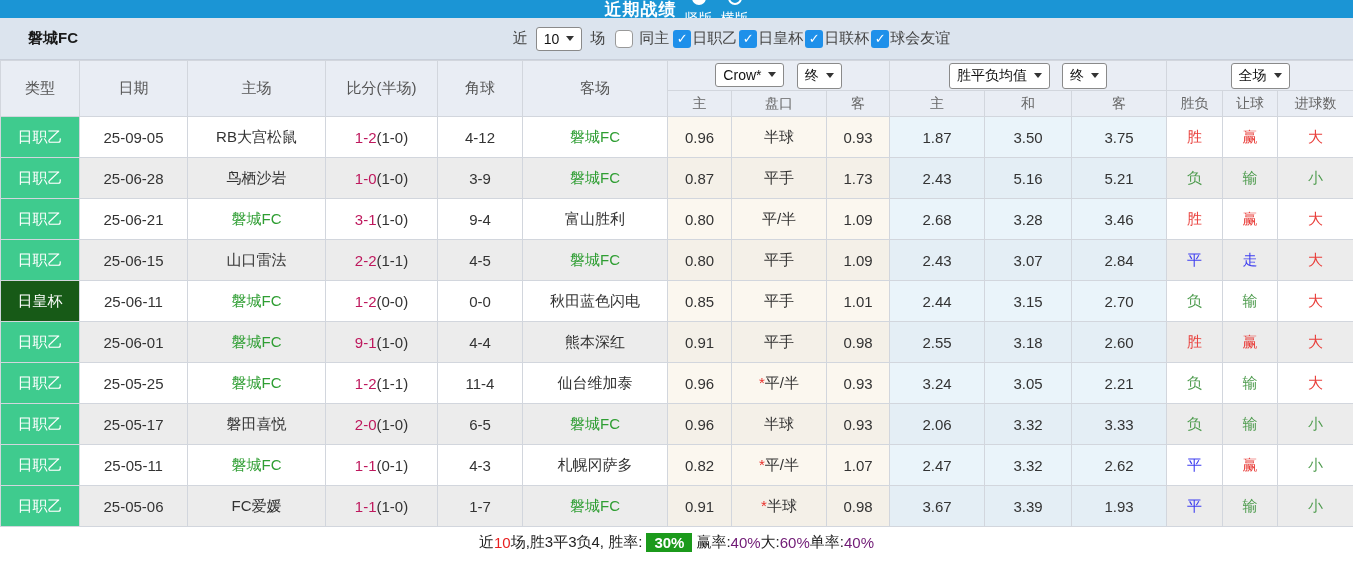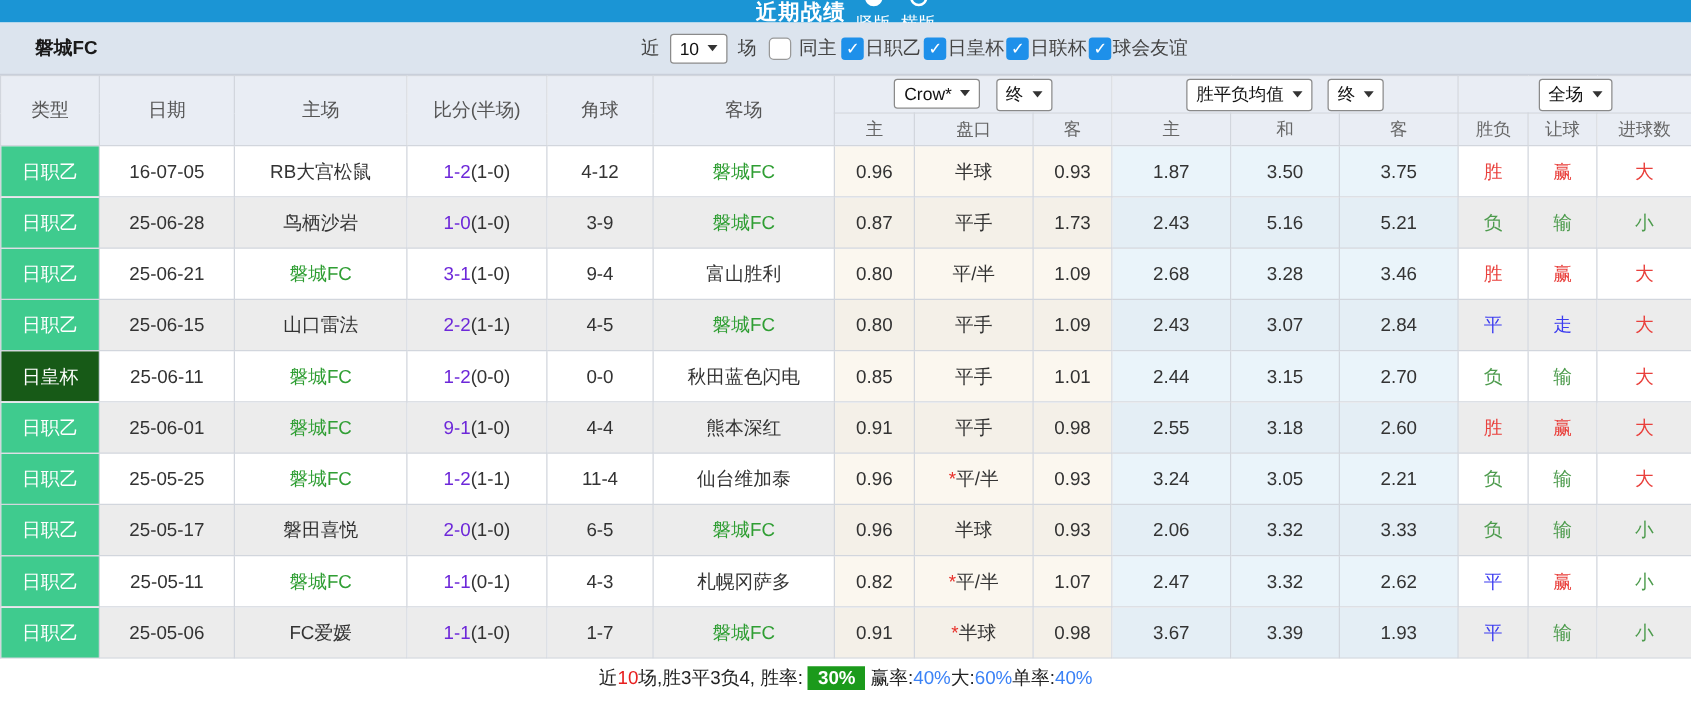--- a/index.html
+++ b/index.html
@@ -172,7 +172,7 @@
     <tbody id="rows">
         <tr class="r-odd">
           <td class="c-league">日职乙</td>
-          <td>16-07-05</td>
+          <td>25-09-05</td>
           <td>RB大宫松鼠</td>
           <td><span class="score">1-2</span><span class="half">(1-0)</span></td>
           <td>4-12</td>

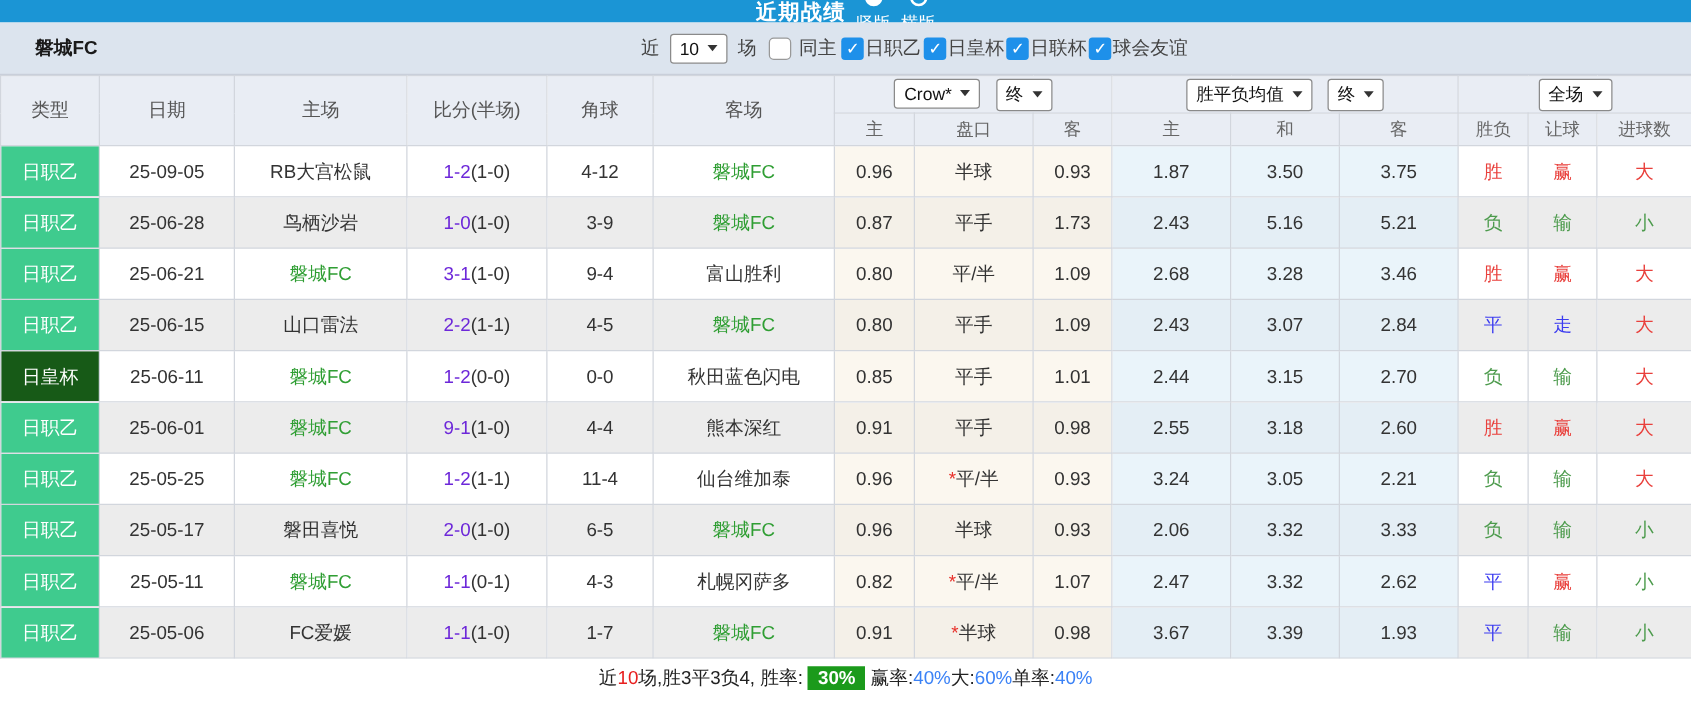--- a/index.html
+++ b/index.html
@@ -42,7 +42,7 @@
   td.c-league { background:#3fcb8e !important; color:#fff; }
   td.c-league-dark { background:#175a17 !important; color:#fff; }
   .team-self { color:#2f9e33; }
-  .score { color:#6d28d9; }
+  .score { color:#be185d; }
   .half { color:#333; }
   .star { color:#e8302a; }
   .t-red { color:#e9403c; }

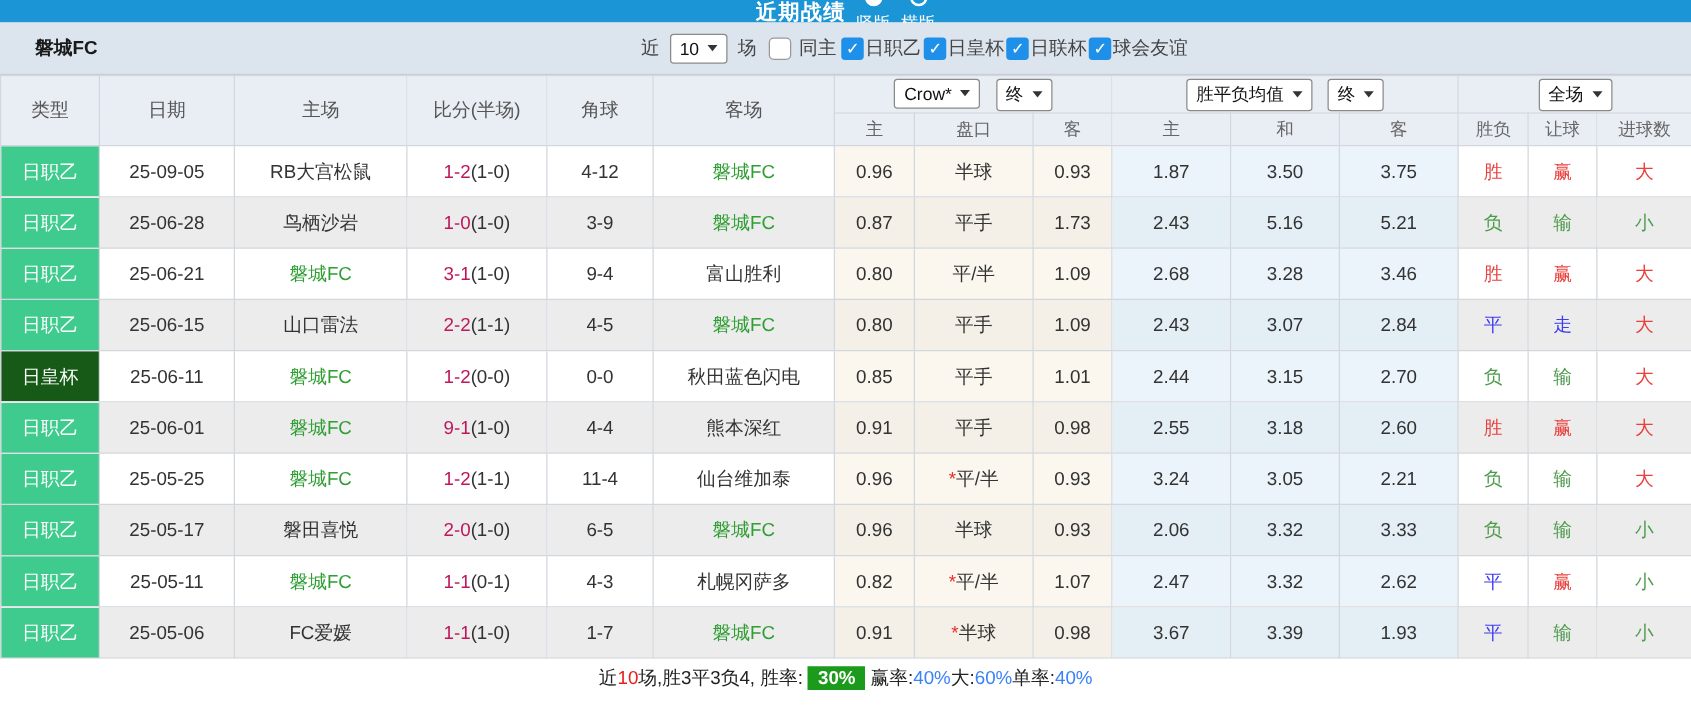--- a/index.html
+++ b/index.html
@@ -52,7 +52,7 @@
   
   .footer { height:31px; display:flex; align-items:center; justify-content:center; font-size:15px; color:#222; background:#fff; }
   .footer .f-red { color:#e82020; }
-  .footer .f-blue { color:#3b82f6; }
+  .footer .f-blue { color:#701a75; }
   .footer .badge { background:#1b9a1b; color:#fff; padding:1px 8px; margin:0 4px; font-weight:bold; }
 </style>
 </head>

